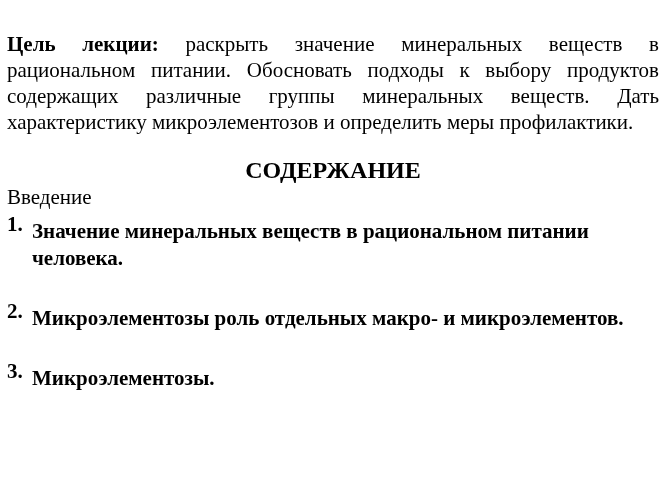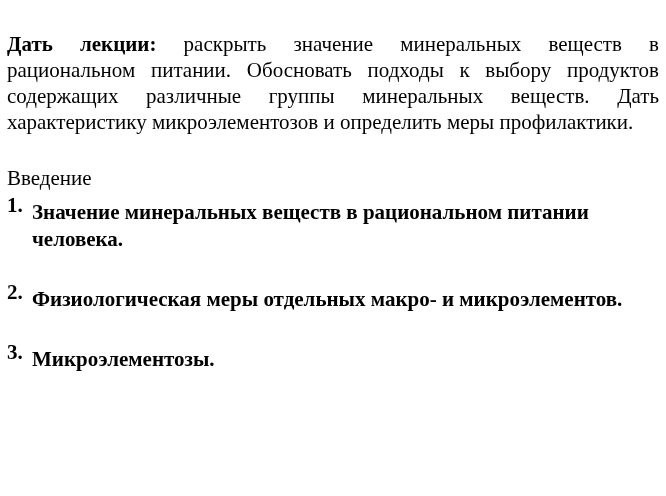--- a/index.html
+++ b/index.html
@@ -66,7 +66,7 @@
 
 <div class="page">
 
-  <p class="goal-paragraph"><span class="goal-lead">Дать лекции:</span><span> раскрыть значение минеральных веществ в рациональном питании. Обосновать подходы к выбору продуктов содержащих различные группы минеральных веществ. Дать характеристику микроэлементозов и определить меры профилактики.</span></p>
+  <p class="goal-paragraph"><span class="goal-lead">Цель лекции:</span><span> раскрыть значение минеральных веществ в рациональном питании. Обосновать подходы к выбору продуктов содержащих различные группы минеральных веществ. Дать характеристику микроэлементозов и определить меры профилактики.</span></p>
 
 
   <div class="toc-intro">Введение</div>

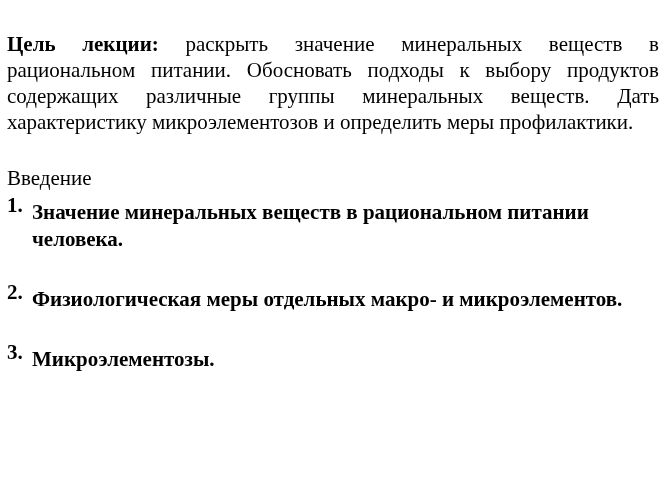--- a/index.html
+++ b/index.html
@@ -68,6 +68,7 @@
 
   <p class="goal-paragraph"><span class="goal-lead">Цель лекции:</span><span> раскрыть значение минеральных веществ в рациональном питании. Обосновать подходы к выбору продуктов содержащих различные группы минеральных веществ. Дать характеристику микроэлементозов и определить меры профилактики.</span></p>
 
+  <div class="contents-title">СОДЕРЖАНИЕ</div>
 
   <div class="toc-intro">Введение</div>
 

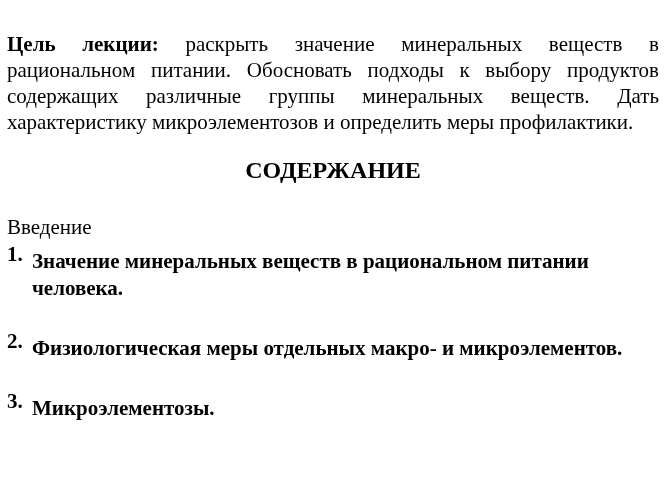--- a/index.html
+++ b/index.html
@@ -34,7 +34,6 @@
     text-align: center;
   }
   .toc-intro {
-    margin-top: 30px;
     font-size: 21px;
     line-height: 27px;
     font-weight: normal;

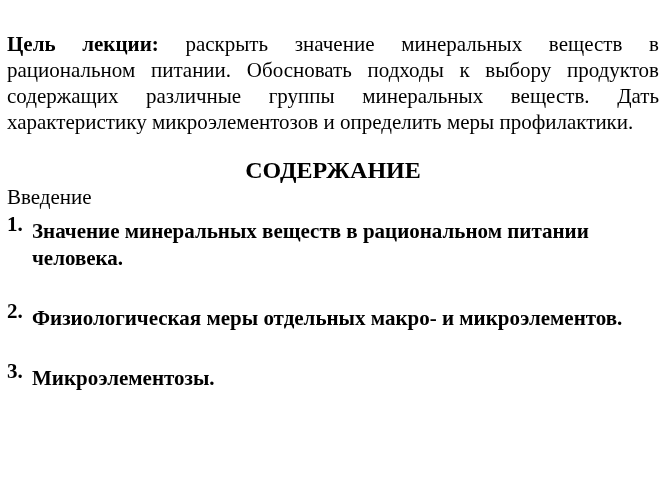--- a/index.html
+++ b/index.html
@@ -78,7 +78,7 @@
 
   <div class="toc-item gap-after">
     <span class="toc-num">2.</span>
-    <span class="toc-text">Физиологическая меры отдельных макро- и микроэлементов.</span>
+    <span class="toc-text">Микроэлементозы роль отдельных макро- и микроэлементов.</span>
   </div>
 
   <div class="toc-item">

